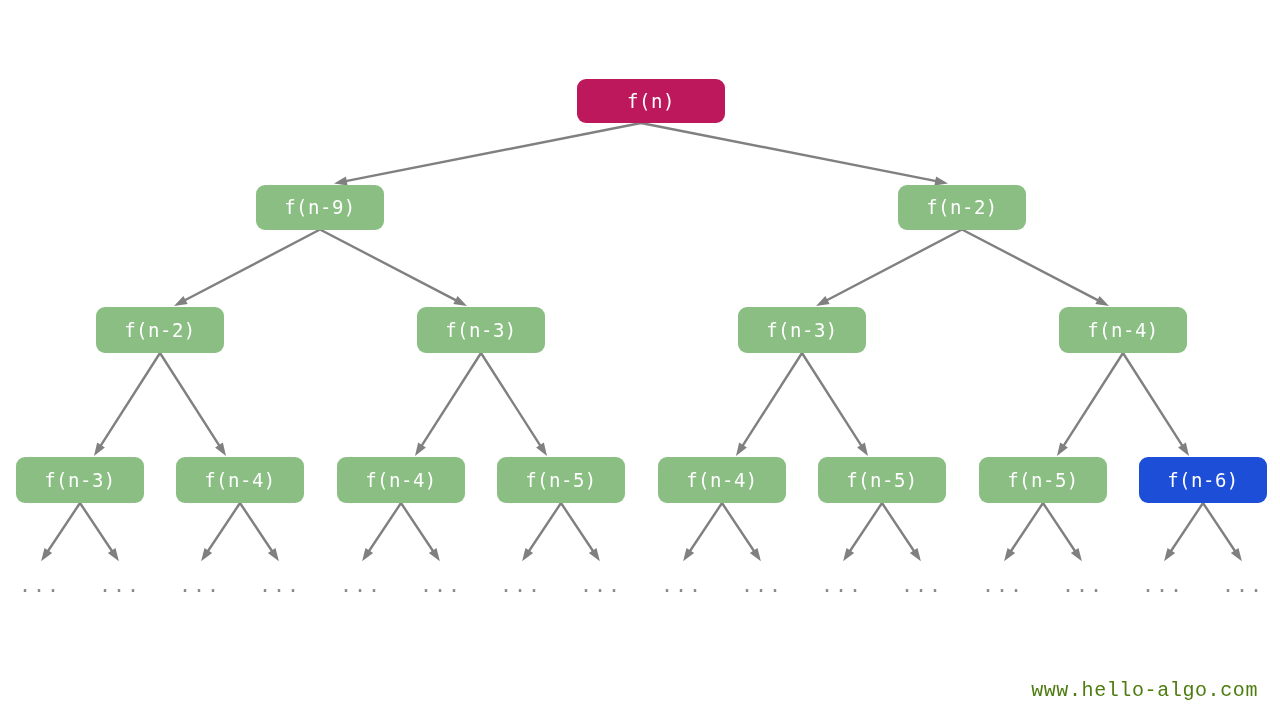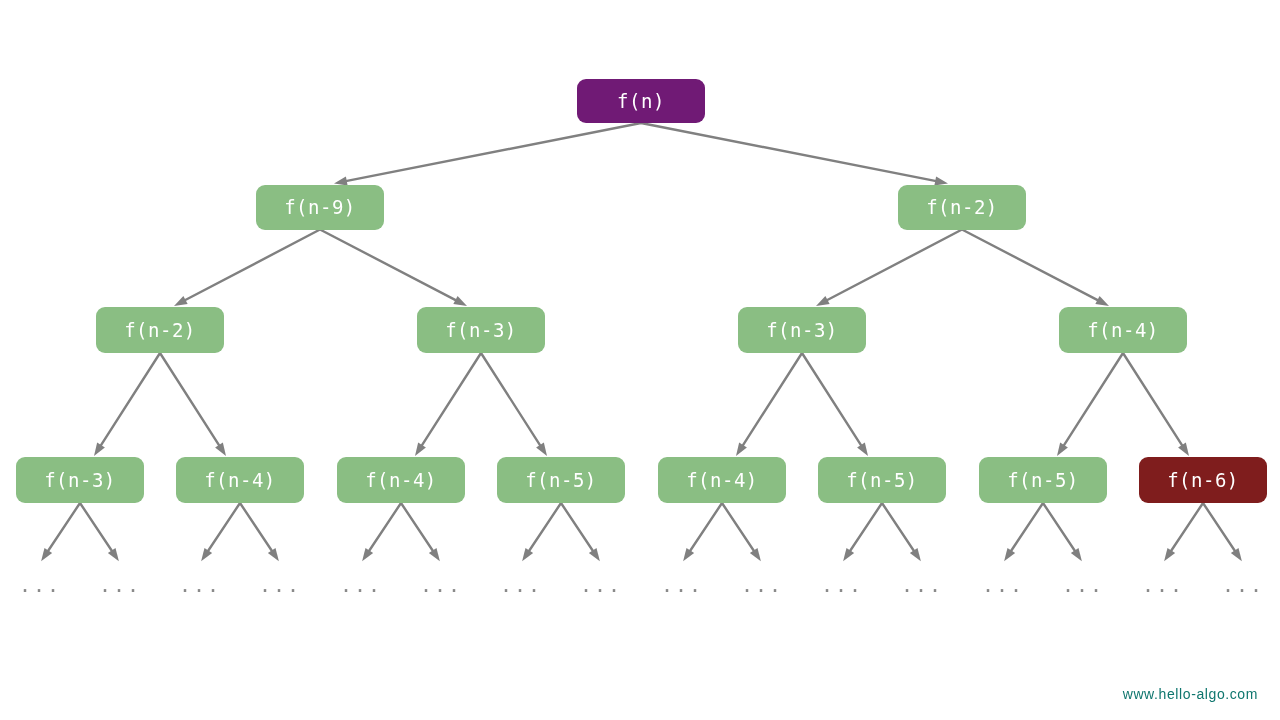--- a/index.html
+++ b/index.html
@@ -193,7 +193,7 @@
     </svg>
 
   <div id="node-layer">
-      <div class="node" style="left: 577px; top: 79px; width: 128px; height: 44px; background: #701a75; color: rgb(255, 255, 255);">f(n)</div>
+      <div class="node" style="left: 577px; top: 79px; width: 148px; height: 44px; background: #be185d; color: rgb(255, 255, 255);">f(n)</div>
       <div class="node" style="left: 256px; top: 184.5px; width: 128px; height: 45px; background: rgb(138, 190, 131); color: rgb(255, 255, 255);">f(n-9)</div>
       <div class="node" style="left: 898px; top: 184.5px; width: 128px; height: 45px; background: rgb(138, 190, 131); color: rgb(255, 255, 255);">f(n-2)</div>
       <div class="node" style="left: 96px; top: 307px; width: 128px; height: 46px; background: rgb(138, 190, 131); color: rgb(255, 255, 255);">f(n-2)</div>

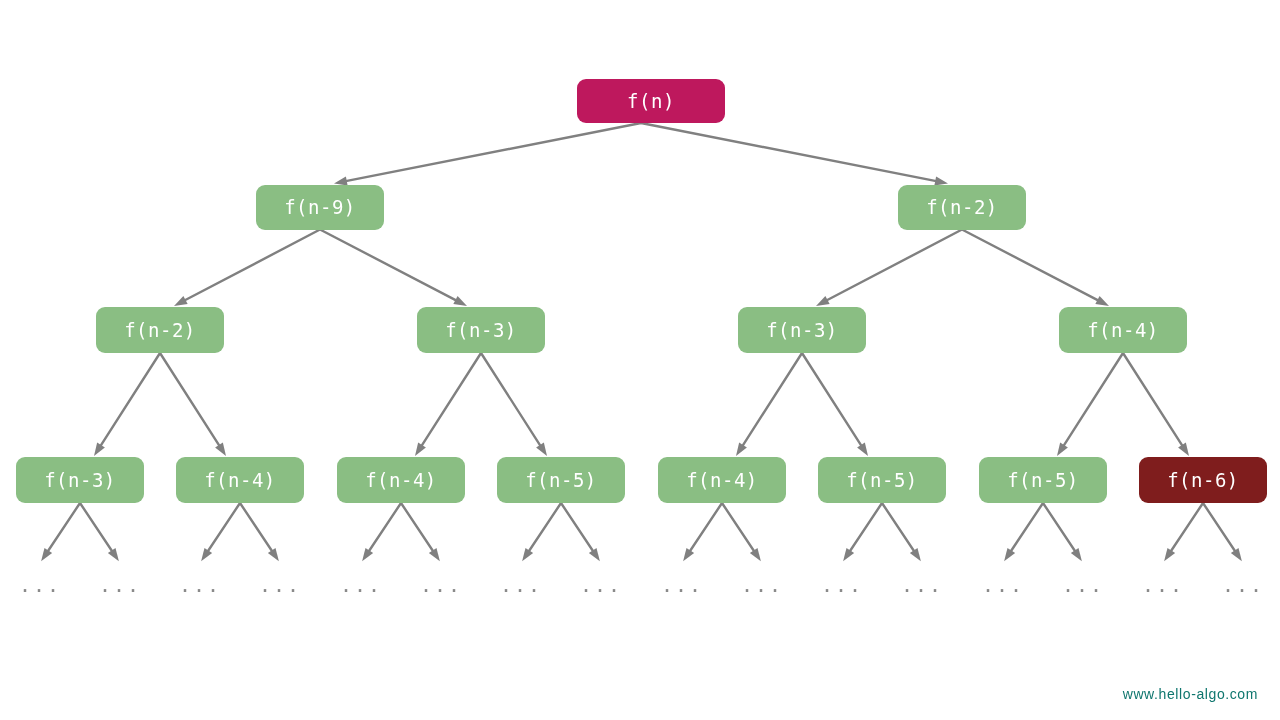--- a/index.html
+++ b/index.html
@@ -207,7 +207,7 @@
       <div class="node" style="left: 658px; top: 457px; width: 128px; height: 46px; background: rgb(138, 190, 131); color: rgb(255, 255, 255);">f(n-4)</div>
       <div class="node" style="left: 818px; top: 457px; width: 128px; height: 46px; background: rgb(138, 190, 131); color: rgb(255, 255, 255);">f(n-5)</div>
       <div class="node" style="left: 979px; top: 457px; width: 128px; height: 46px; background: rgb(138, 190, 131); color: rgb(255, 255, 255);">f(n-5)</div>
-      <div class="node" style="left: 1139px; top: 457px; width: 128px; height: 46px; background: #7f1d1d; color: rgb(255, 255, 255);">f(n-6)</div>
+      <div class="node" style="left: 1139px; top: 457px; width: 128px; height: 46px; background: #1d4ed8; color: rgb(255, 255, 255);">f(n-6)</div>
     </div>
 
   <div id="ellipsis-layer">

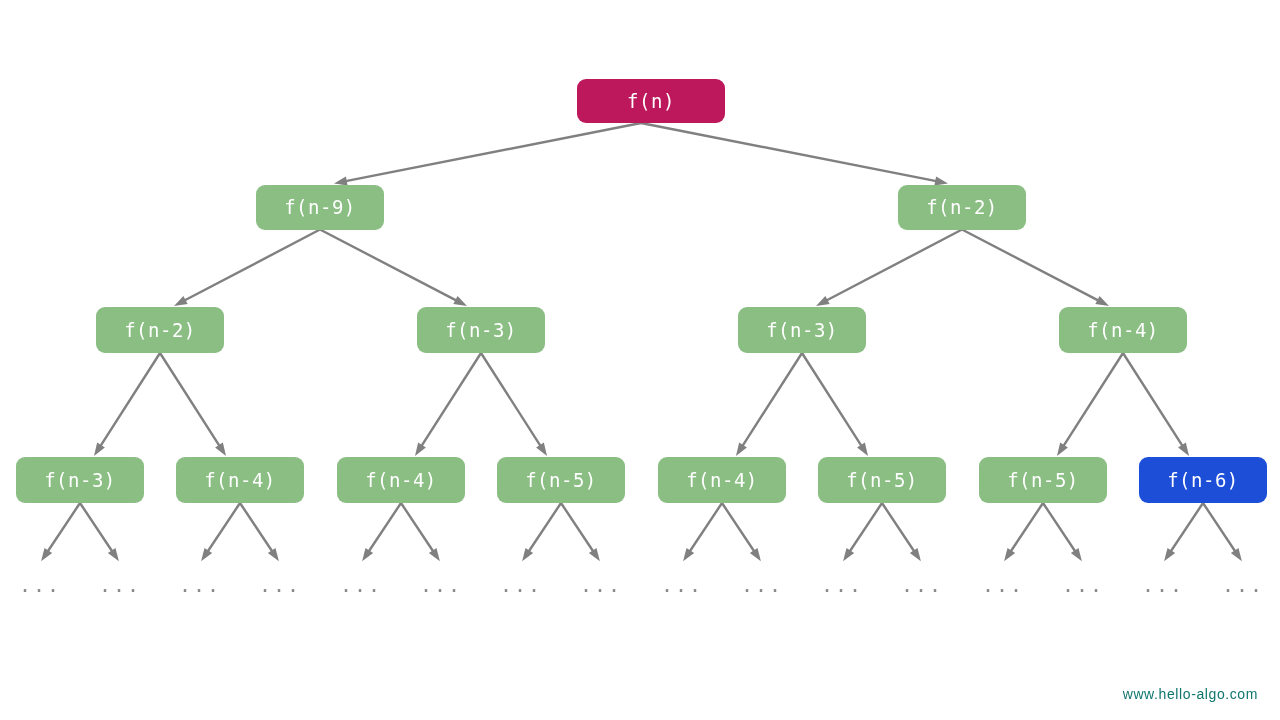--- a/index.html
+++ b/index.html
@@ -57,9 +57,9 @@
     position: absolute;
     right: 22px;
     bottom: 18px;
-    color: #0f766e;
-    font-family: Liberation Sans, sans-serif;
-    font-size: 14px;
+    color: #4d7c0f;
+    font-family: Liberation Mono, monospace;
+    font-size: 20px;
     letter-spacing: 0.6px;
     z-index: 3;
   }

